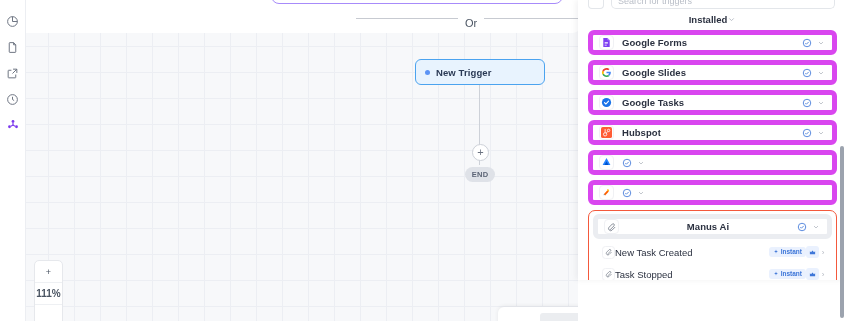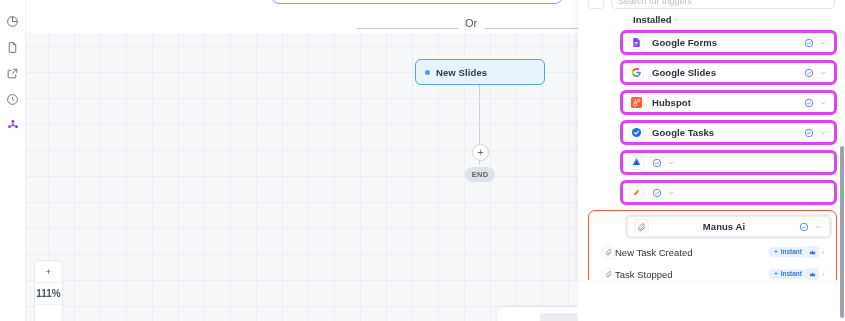--- a/index.html
+++ b/index.html
@@ -92,7 +92,7 @@
     top: 18px;
     width: 230px;
     display: flex;
-    align-items: flex-end;
+    align-items: flex-start;
     gap: 7px;
     z-index: 6;
   }

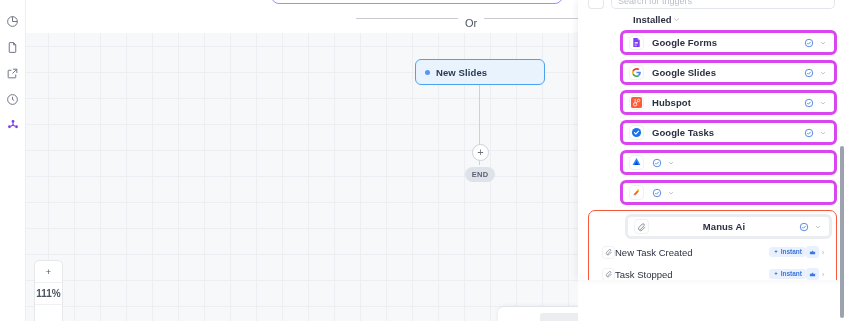--- a/index.html
+++ b/index.html
@@ -317,11 +317,10 @@
     flex: 0 0 21px;
     display: flex;
     align-items: center;
-    justify-content: flex-start;
+    justify-content: center;
     padding: 0 9px 0 11px;
     box-sizing: border-box;
     cursor: pointer;
-    margin-left: 44px;
   }
   .section-head .title {
     font-size: 9.5px;

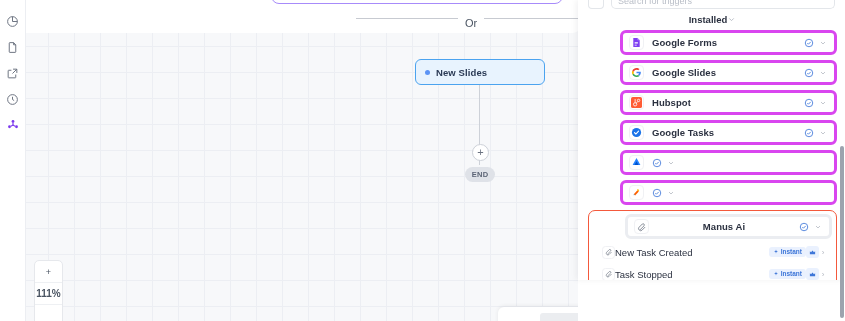--- a/index.html
+++ b/index.html
@@ -340,7 +340,7 @@
     height: 25px;
     margin-bottom: 5px;
     background: #ffffff;
-    border: 3px solid #d946ef;
+    border: 5px solid #d946ef;
     border-radius: 6px;
     display: flex;
     align-items: center;
@@ -348,7 +348,6 @@
     box-sizing: border-box;
     gap: 8px;
     cursor: pointer;
-    margin-left: 32px;
   }
   .app-icon {
     width: 15px;

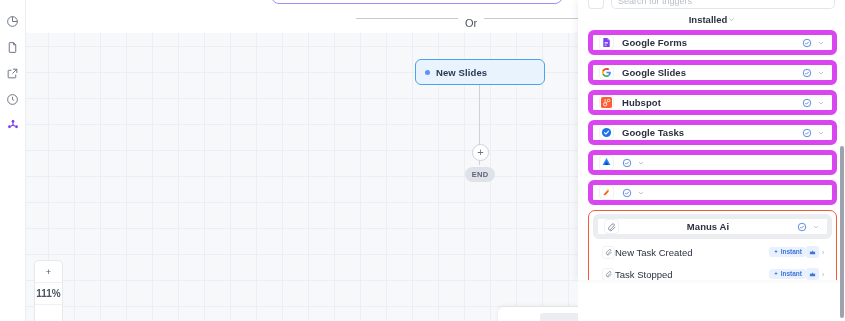--- a/index.html
+++ b/index.html
@@ -511,7 +511,7 @@
 
     <div class="node-trigger">
       <span class="dot"></span>
-      <span class="label">New Slides</span>
+      <span class="label">New Trigger</span>
     </div>
 
     <div class="plus-node">

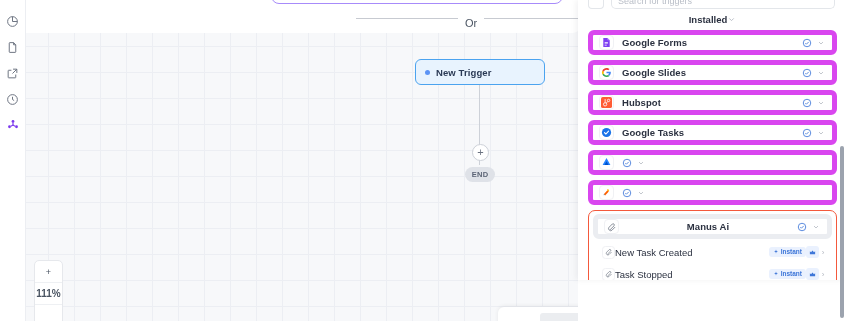--- a/index.html
+++ b/index.html
@@ -596,6 +596,25 @@
       <div class="app-row">
         <span class="app-icon">
           <svg width="11" height="11" viewBox="0 0 24 24">
+            <circle cx="12" cy="12" r="10" fill="#1a73e8"></circle>
+            <path d="M7.5 12.3l3 3 6-6.4" fill="none" stroke="#fff" stroke-width="2.4" stroke-linecap="round" stroke-linejoin="round"></path>
+          </svg>
+        </span>
+        <span class="app-name">Google Tasks</span>
+        <span class="row-actions">
+          <svg width="10" height="10" viewBox="0 0 24 24" fill="none" stroke="#3d76d8" stroke-width="2">
+              <circle cx="12" cy="12" r="9"></circle>
+              <path d="M8 12.3l2.6 2.6L16 9.5"></path>
+            </svg>
+          <svg width="8" height="8" viewBox="0 0 24 24" fill="none" stroke="#b4b9c2" stroke-width="2.4">
+              <path d="M6 9l6 6 6-6"></path>
+            </svg>
+        </span>
+      </div>
+
+      <div class="app-row">
+        <span class="app-icon">
+          <svg width="11" height="11" viewBox="0 0 24 24">
             <rect width="24" height="24" rx="4" fill="#ff5c35"></rect>
             <circle cx="16.5" cy="7.5" r="2.6" fill="none" stroke="#fff" stroke-width="1.8"></circle>
             <circle cx="9" cy="16" r="3.6" fill="none" stroke="#fff" stroke-width="1.8"></circle>
@@ -603,25 +622,6 @@
           </svg>
         </span>
         <span class="app-name">Hubspot</span>
-        <span class="row-actions">
-          <svg width="10" height="10" viewBox="0 0 24 24" fill="none" stroke="#3d76d8" stroke-width="2">
-              <circle cx="12" cy="12" r="9"></circle>
-              <path d="M8 12.3l2.6 2.6L16 9.5"></path>
-            </svg>
-          <svg width="8" height="8" viewBox="0 0 24 24" fill="none" stroke="#b4b9c2" stroke-width="2.4">
-              <path d="M6 9l6 6 6-6"></path>
-            </svg>
-        </span>
-      </div>
-
-      <div class="app-row">
-        <span class="app-icon">
-          <svg width="11" height="11" viewBox="0 0 24 24">
-            <circle cx="12" cy="12" r="10" fill="#1a73e8"></circle>
-            <path d="M7.5 12.3l3 3 6-6.4" fill="none" stroke="#fff" stroke-width="2.4" stroke-linecap="round" stroke-linejoin="round"></path>
-          </svg>
-        </span>
-        <span class="app-name">Google Tasks</span>
         <span class="row-actions">
           <svg width="10" height="10" viewBox="0 0 24 24" fill="none" stroke="#3d76d8" stroke-width="2">
               <circle cx="12" cy="12" r="9"></circle>

